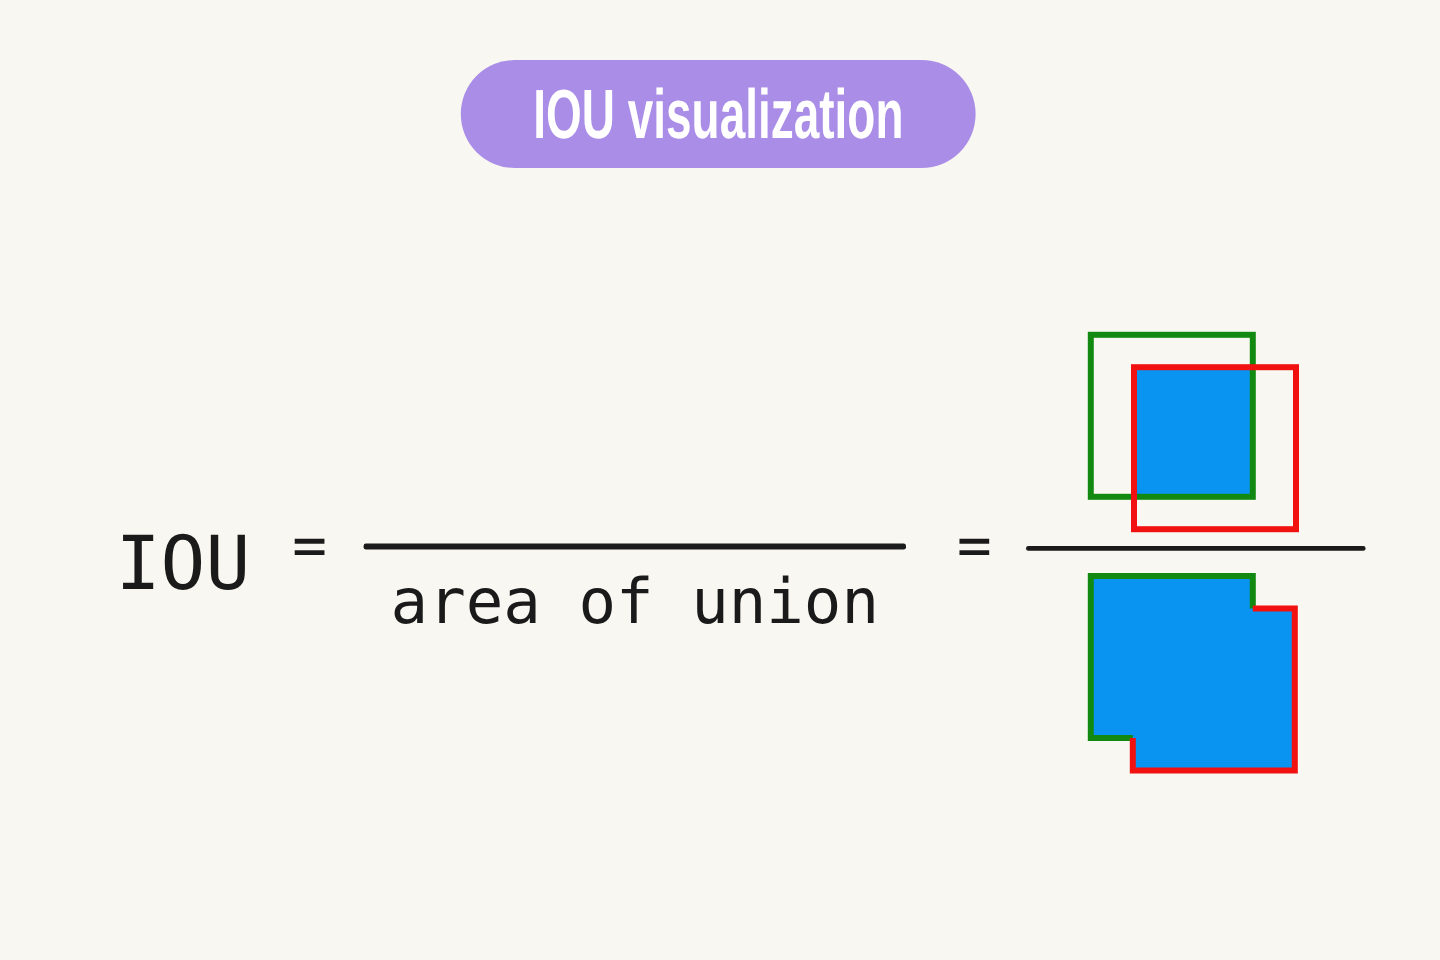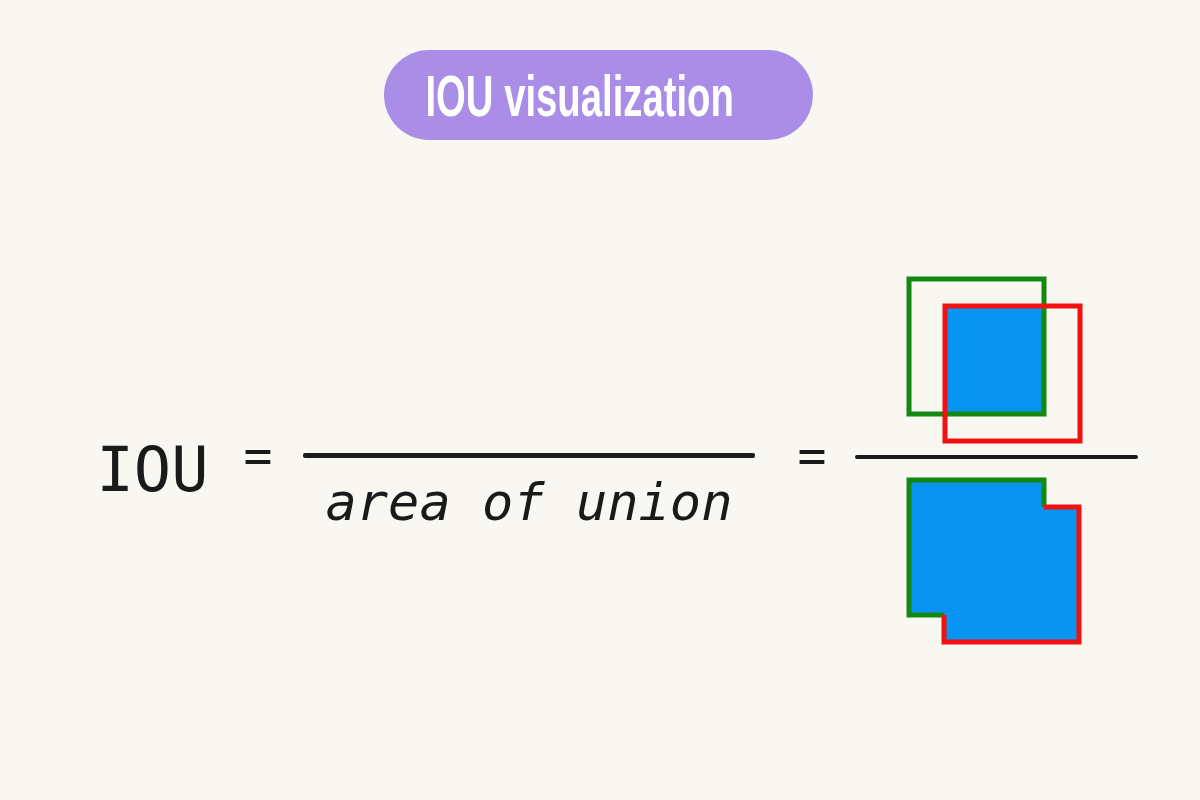--- a/index.html
+++ b/index.html
@@ -25,7 +25,7 @@
     position:absolute;left:384px;top:50px;width:429px;height:90px;
     background:var(--badge-bg);
     border-radius:45px;
-    display:flex;align-items:center;justify-content:flex-end;
+    display:flex;align-items:center;justify-content:center;
   }
   .badge-text{
     font-family:"Liberation Sans", sans-serif;

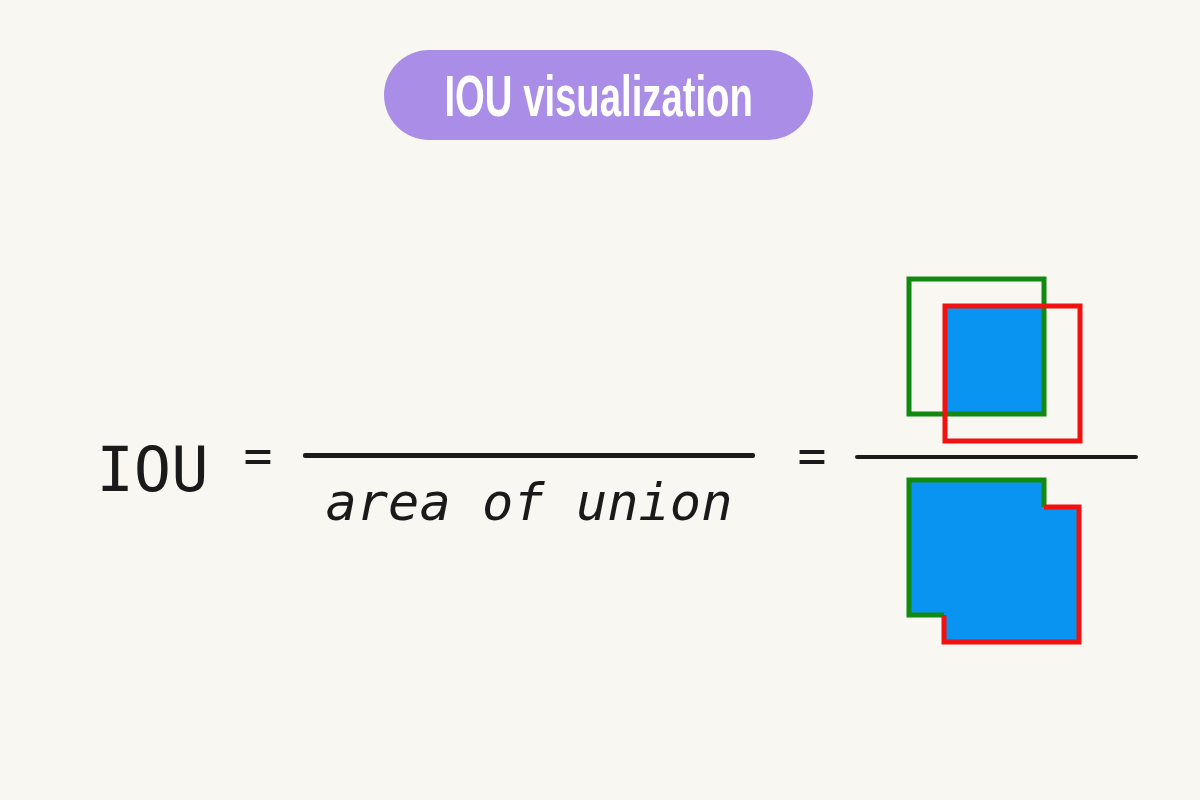--- a/index.html
+++ b/index.html
@@ -47,7 +47,7 @@
   .eq1{left:228px;top:420px;width:60px;height:70px;}
   .eq2{left:782px;top:420px;width:60px;height:70px;}
   .numerator{left:279px;top:376px;width:500px;height:70px;font-size:52px;}
-  .denominator{left:279px;top:467px;width:500px;height:70px;font-size:52px;font-style:italic;}
+  .denominator{left:279px;top:467px;width:500px;height:70px;font-size:52px;}
   .frac-bar{
     position:absolute;left:303px;top:453px;width:452px;height:5px;
     background:var(--fraction-bar);

